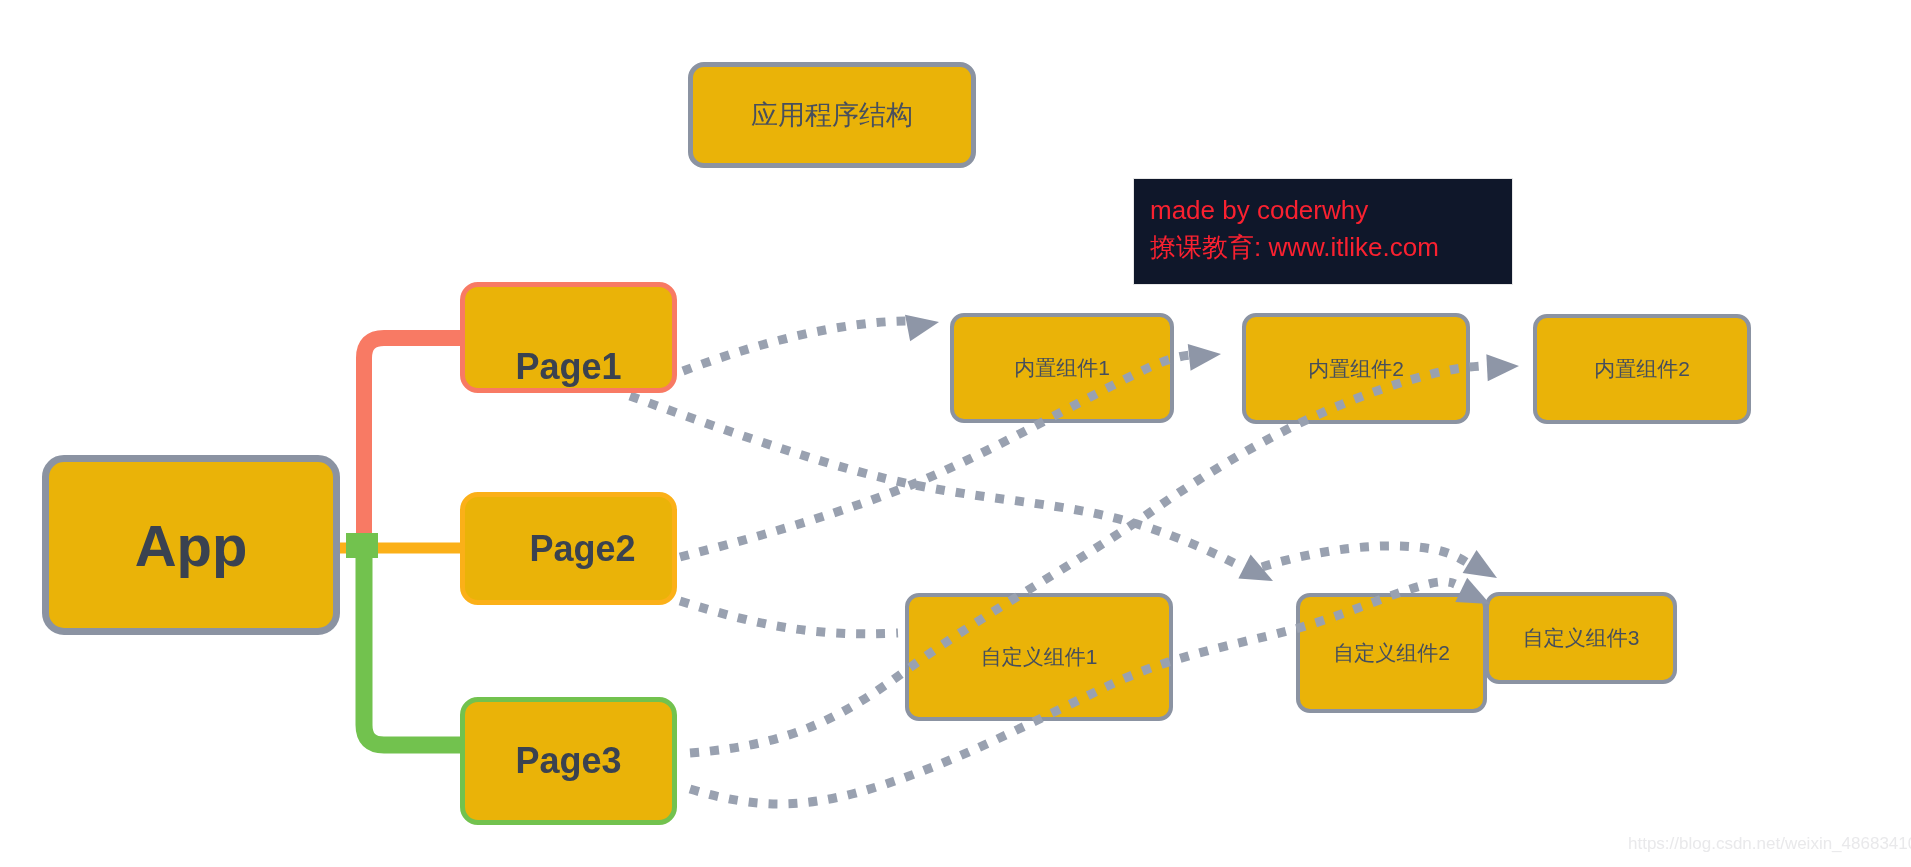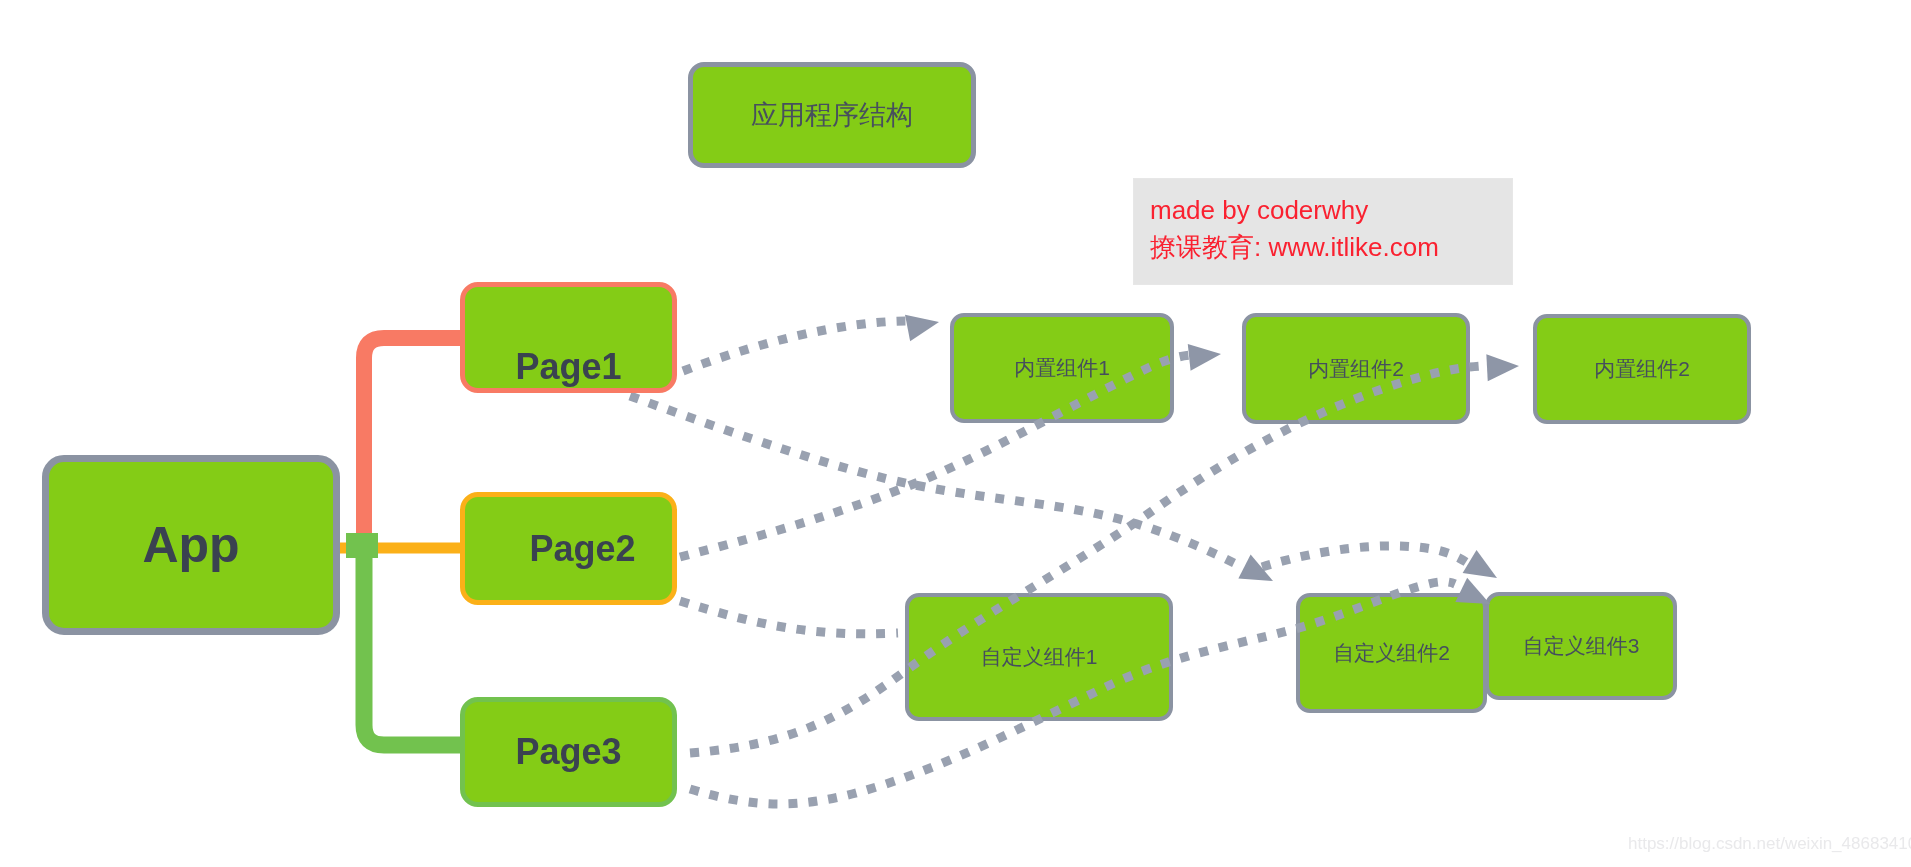--- a/index.html
+++ b/index.html
@@ -13,7 +13,7 @@
   svg.layer{position:absolute;left:0;top:0;pointer-events:none;}
   .node{
     position:absolute;
-    background:#84cc16;
+    background:#eab308;
     display:flex;align-items:center;justify-content:center;
     box-sizing:border-box;
     color:#3c4554;

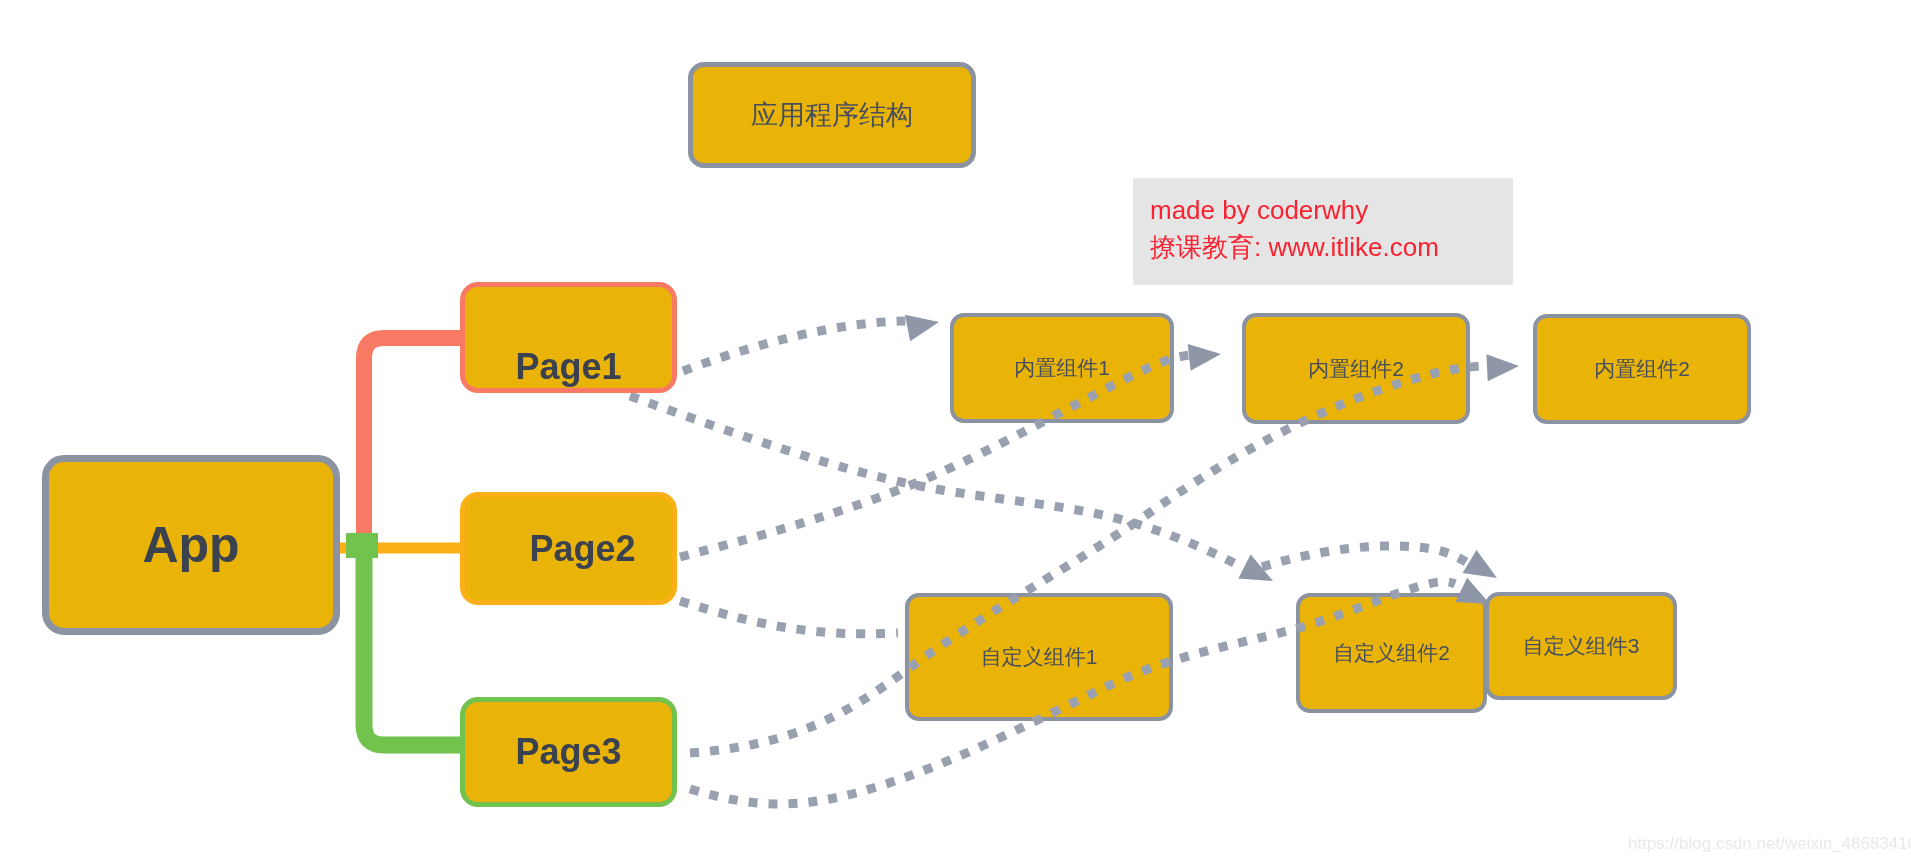--- a/index.html
+++ b/index.html
@@ -48,7 +48,7 @@
   .node-c3{left:1485px;top:592px;width:192px;height:108px;}
   .watermark-box{
     position:absolute;left:1133px;top:178px;width:380px;height:107px;
-    background:#e5e5e5;border:1px solid #e7e7e7;
+    background:#0f172a;border:1px solid #e7e7e7;
     box-sizing:border-box;padding:13px 16px;
     font-size:26px;line-height:1.42;color:#fa2130;z-index:4;
   }

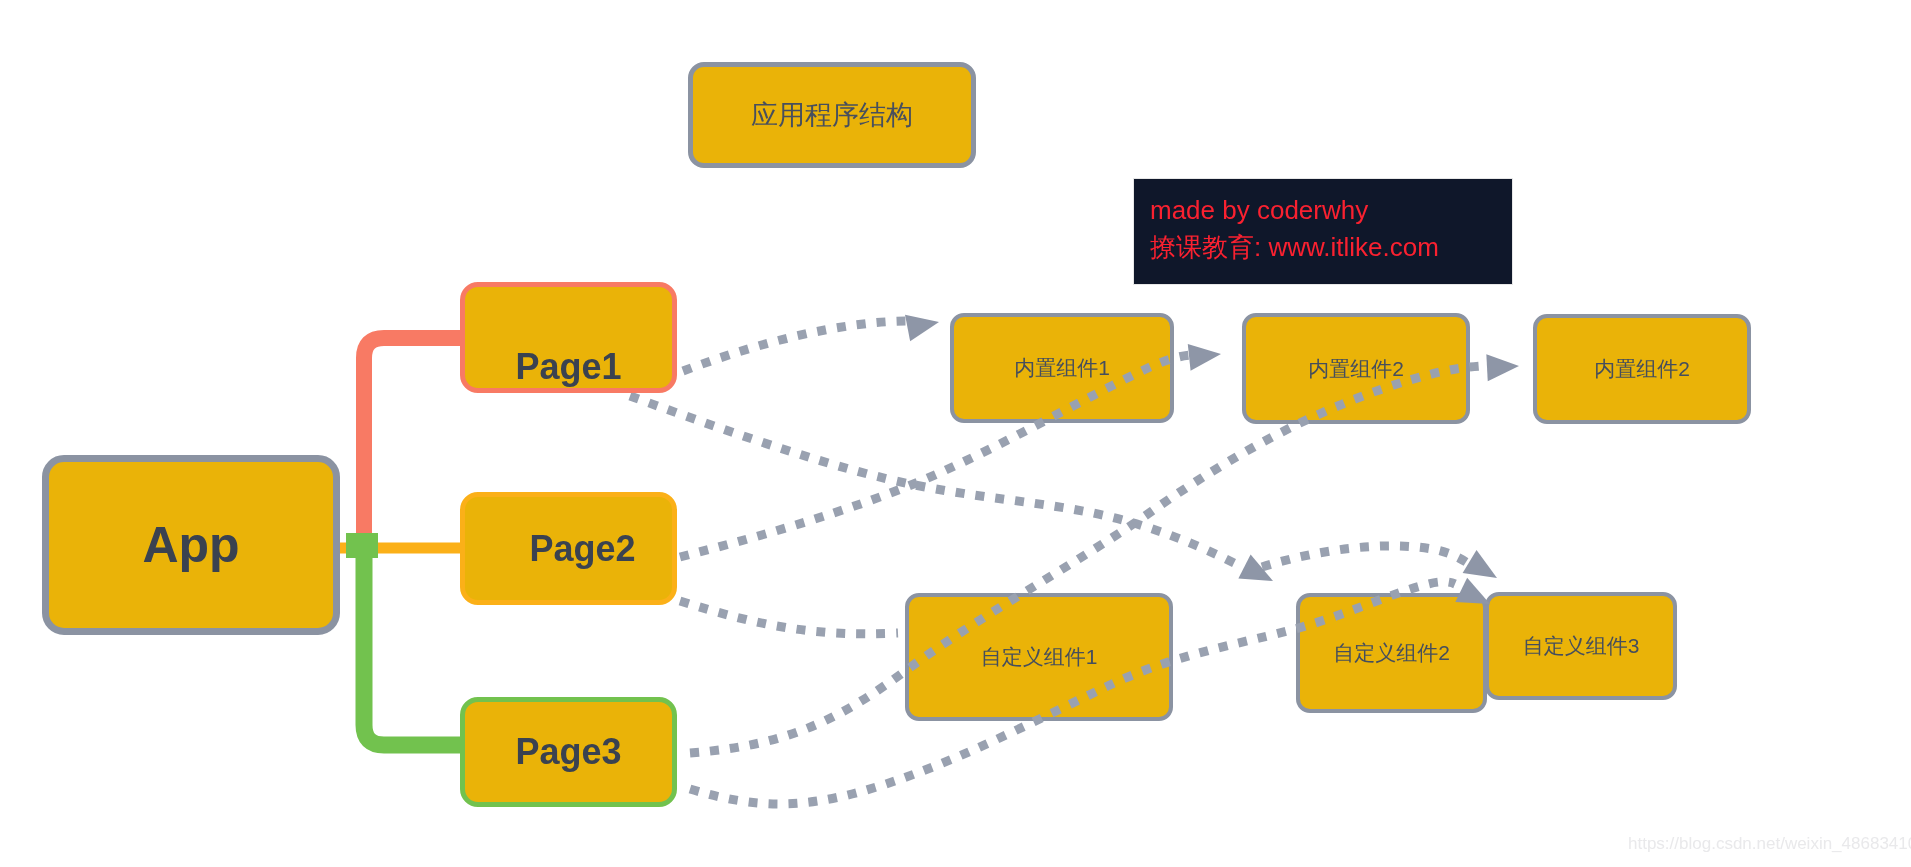--- a/index.html
+++ b/index.html
@@ -26,7 +26,7 @@
   .node-app{
     left:42px;top:455px;width:298px;height:180px;
     border:7px solid #8b93a2;border-radius:22px;
-    font-size:50px;font-weight:bold;color:#3a4250;z-index:3;
+    font-size:58px;font-weight:bold;color:#3a4250;z-index:3;
   }
   .node-page{
     width:217px;height:111px;border-radius:18px;

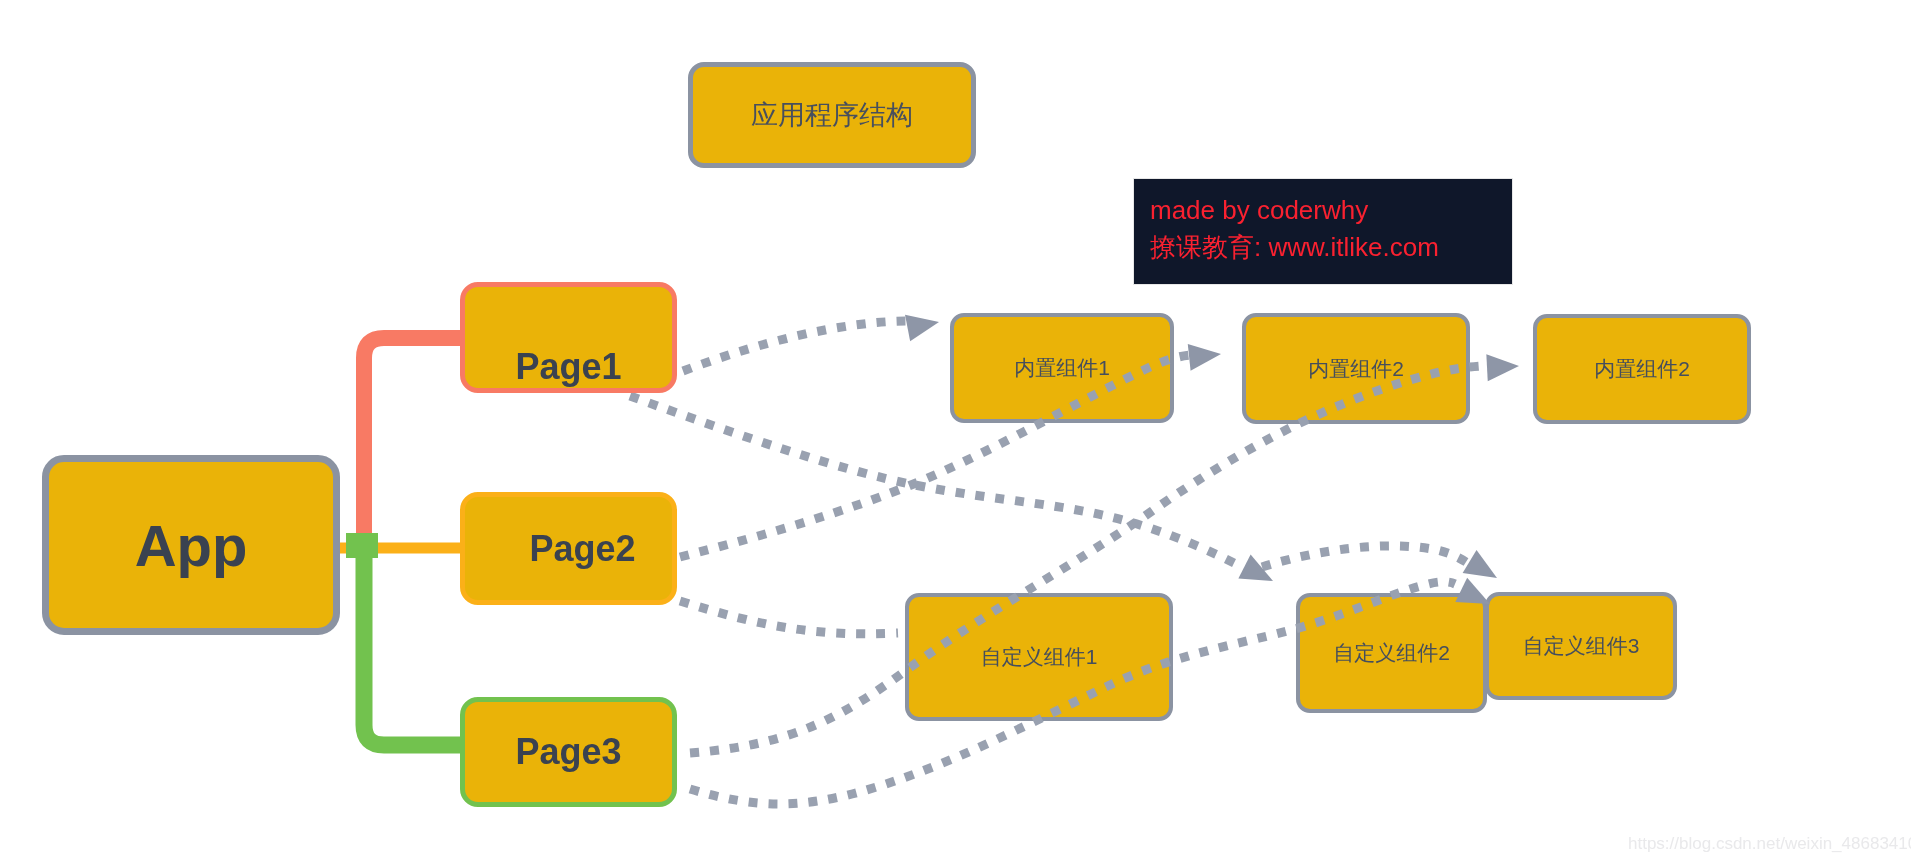--- a/index.html
+++ b/index.html
@@ -45,7 +45,7 @@
   .node-b3{left:1533px;top:314px;width:218px;}
   .node-c1{left:905px;top:593px;width:268px;height:128px;}
   .node-c2{left:1296px;top:593px;width:191px;height:120px;}
-  .node-c3{left:1485px;top:592px;width:192px;height:108px;}
+  .node-c3{left:1485px;top:592px;width:192px;height:92px;}
   .watermark-box{
     position:absolute;left:1133px;top:178px;width:380px;height:107px;
     background:#0f172a;border:1px solid #e7e7e7;

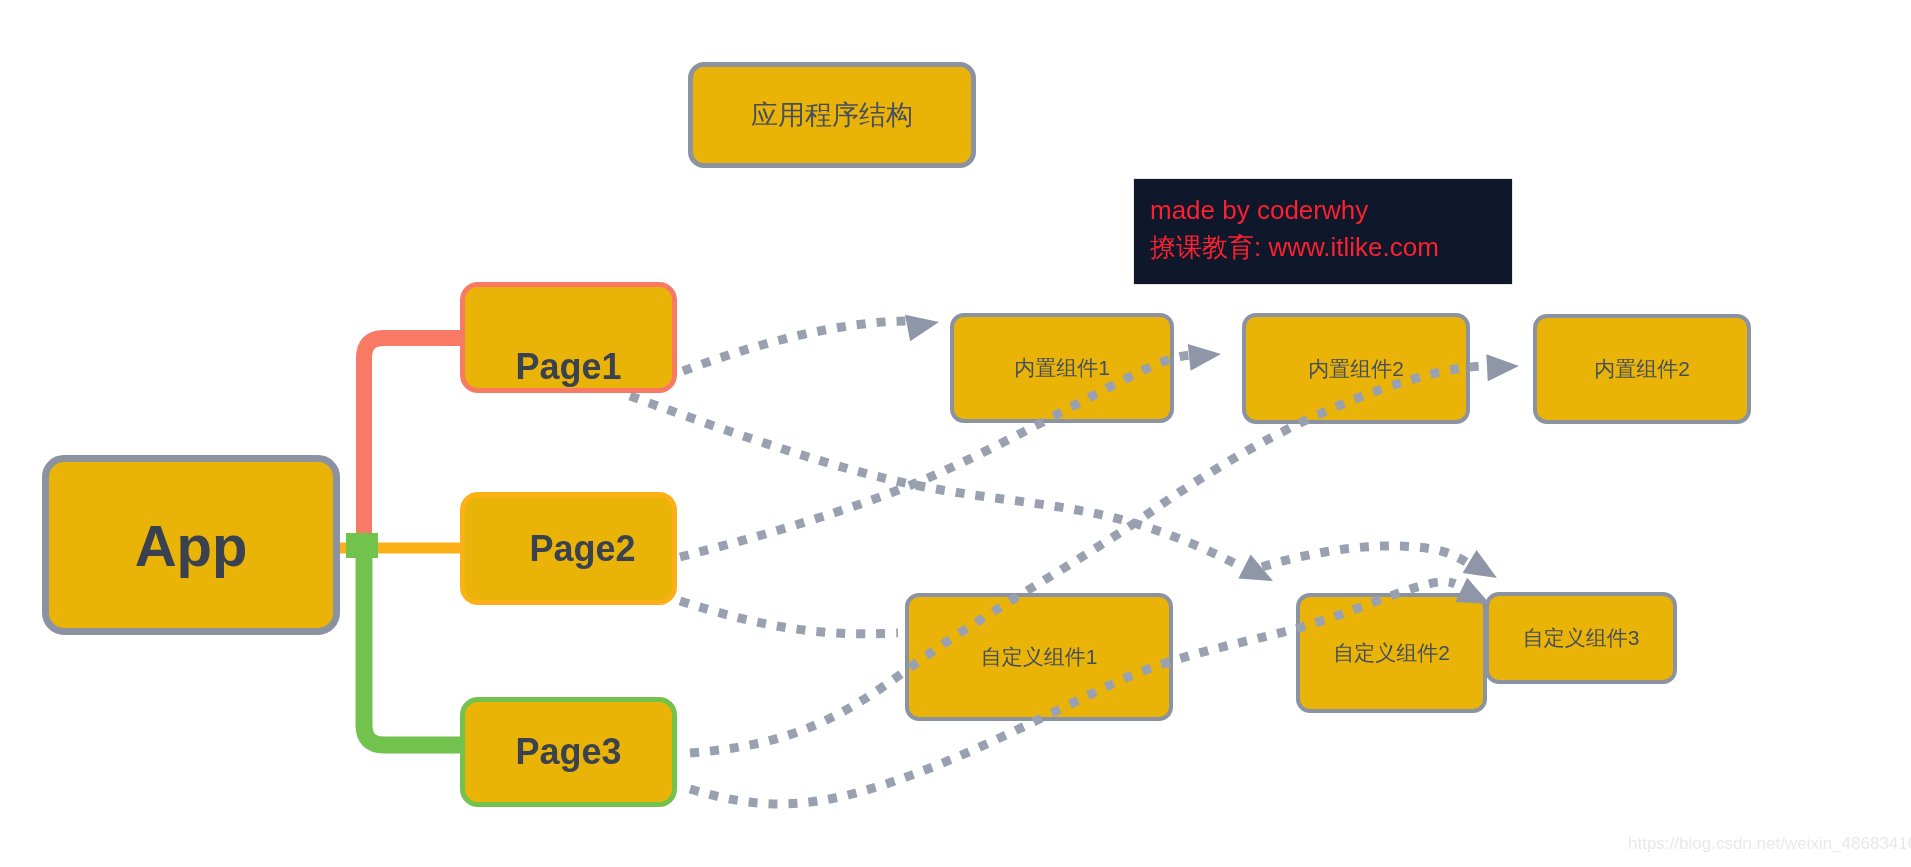--- a/index.html
+++ b/index.html
@@ -35,7 +35,7 @@
   }
   .node-page1{left:460px;top:282px;}
   .node-page2{left:460px;top:492px;height:113px;padding-left:28px;}
-  .node-page3{left:460px;top:697px;height:110px;align-items:center;}
+  .node-page3{left:460px;top:697px;height:128px;align-items:center;}
   .node-comp{
     height:110px;border:4px solid #8b93a2;border-radius:14px;
     font-size:21px;color:#454e5d;z-index:1;

